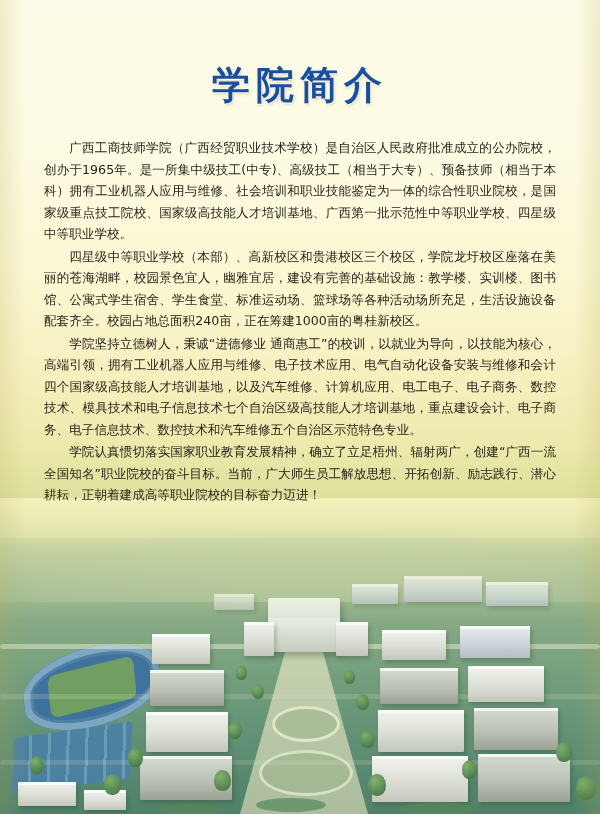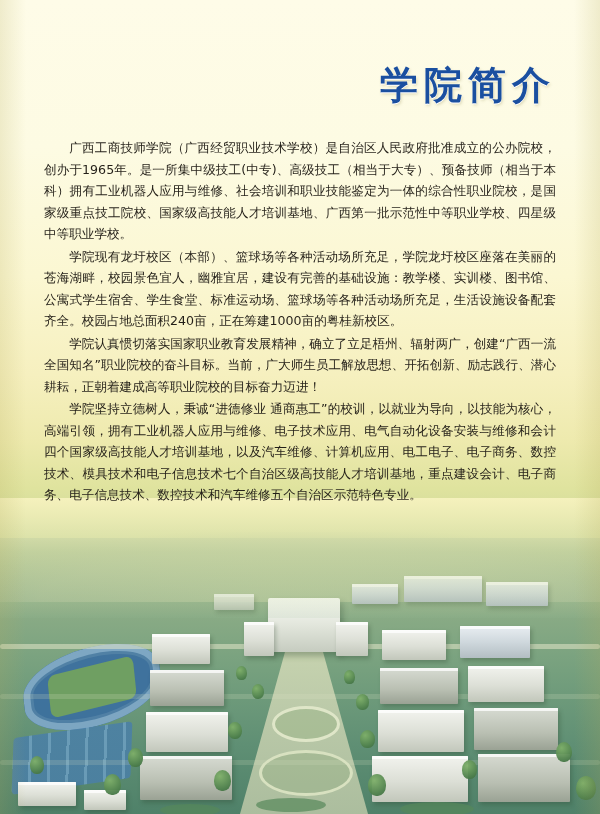--- a/index.html
+++ b/index.html
@@ -179,7 +179,7 @@
   .title {
     margin: 0;
     padding-top: 60px;
-    text-align: right;
+    text-align: center;
     font-family: "DejaVu Sans", "Liberation Sans", sans-serif;
     font-size: 38px;
     font-weight: bold;

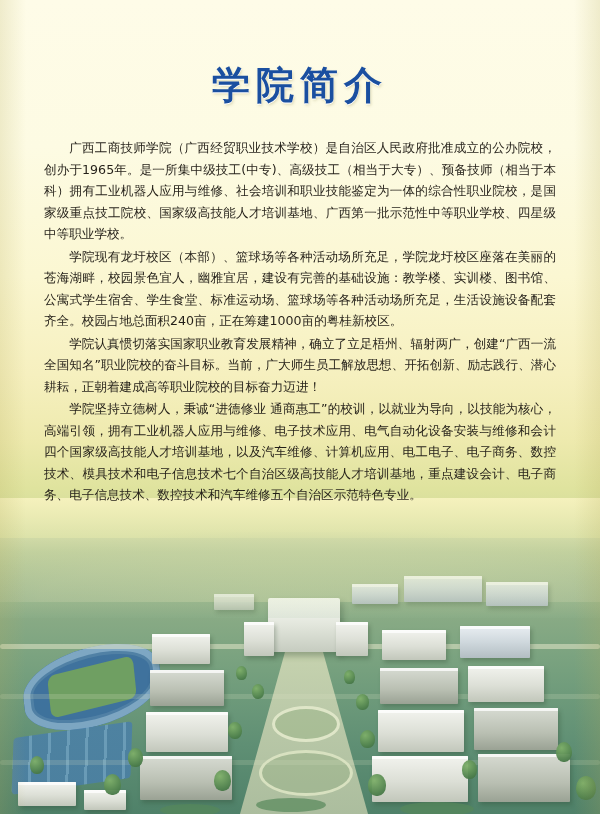--- a/index.html
+++ b/index.html
@@ -285,7 +285,7 @@
 
     <div class="body-text">
       <p>广西工商技师学院（广西经贸职业技术学校）是自治区人民政府批准成立的公办院校，创办于1965年。是一所集中级技工(中专)、高级技工（相当于大专）、预备技师（相当于本科）拥有工业机器人应用与维修、社会培训和职业技能鉴定为一体的综合性职业院校，是国家级重点技工院校、国家级高技能人才培训基地、广西第一批示范性中等职业学校、四星级中等职业学校。</p>
-      <p>学院现有龙圩校区（本部）、篮球场等各种活动场所充足，学院龙圩校区座落在美丽的苍海湖畔，校园景色宜人，幽雅宜居，建设有完善的基础设施：教学楼、实训楼、图书馆、公寓式学生宿舍、学生食堂、标准运动场、篮球场等各种活动场所充足，生活设施设备配套齐全。校园占地总面积240亩，正在筹建1000亩的粤桂新校区。</p>
+      <p>四星级中等职业学校（本部）、高新校区和贵港校区三个校区，学院龙圩校区座落在美丽的苍海湖畔，校园景色宜人，幽雅宜居，建设有完善的基础设施：教学楼、实训楼、图书馆、公寓式学生宿舍、学生食堂、标准运动场、篮球场等各种活动场所充足，生活设施设备配套齐全。校园占地总面积240亩，正在筹建1000亩的粤桂新校区。</p>
       <p>学院认真惯切落实国家职业教育发展精神，确立了立足梧州、辐射两广，创建“广西一流 全国知名”职业院校的奋斗目标。当前，广大师生员工解放思想、开拓创新、励志践行、潜心耕耘，正朝着建成高等职业院校的目标奋力迈进！</p>
       <p>学院坚持立德树人，秉诚“进德修业 通商惠工”的校训，以就业为导向，以技能为核心，高端引领，拥有工业机器人应用与维修、电子技术应用、电气自动化设备安装与维修和会计四个国家级高技能人才培训基地，以及汽车维修、计算机应用、电工电子、电子商务、数控技术、模具技术和电子信息技术七个自治区级高技能人才培训基地，重点建设会计、电子商务、电子信息技术、数控技术和汽车维修五个自治区示范特色专业。</p>
     </div>

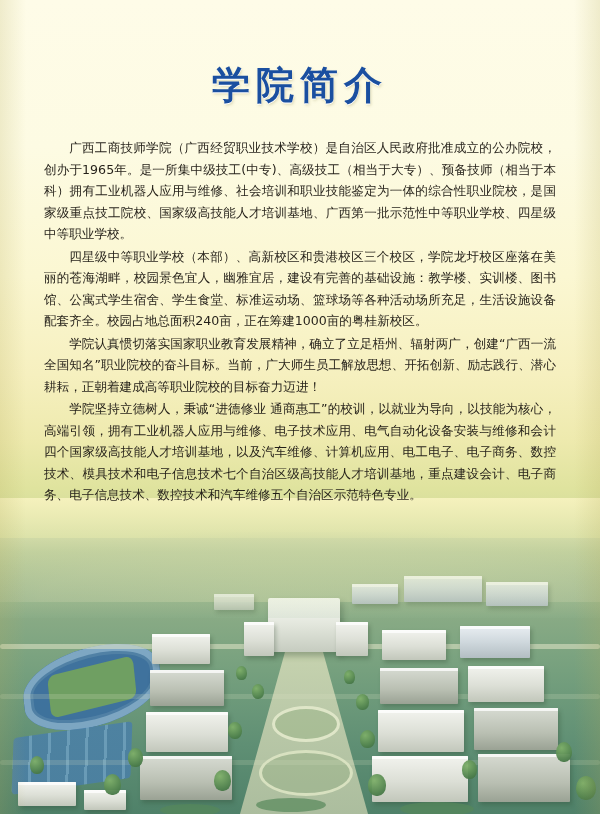--- a/index.html
+++ b/index.html
@@ -286,8 +286,8 @@
     <div class="body-text">
       <p>广西工商技师学院（广西经贸职业技术学校）是自治区人民政府批准成立的公办院校，创办于1965年。是一所集中级技工(中专)、高级技工（相当于大专）、预备技师（相当于本科）拥有工业机器人应用与维修、社会培训和职业技能鉴定为一体的综合性职业院校，是国家级重点技工院校、国家级高技能人才培训基地、广西第一批示范性中等职业学校、四星级中等职业学校。</p>
       <p>四星级中等职业学校（本部）、高新校区和贵港校区三个校区，学院龙圩校区座落在美丽的苍海湖畔，校园景色宜人，幽雅宜居，建设有完善的基础设施：教学楼、实训楼、图书馆、公寓式学生宿舍、学生食堂、标准运动场、篮球场等各种活动场所充足，生活设施设备配套齐全。校园占地总面积240亩，正在筹建1000亩的粤桂新校区。</p>
+      <p>学院坚持立德树人，秉诚“进德修业 通商惠工”的校训，以就业为导向，以技能为核心，高端引领，拥有工业机器人应用与维修、电子技术应用、电气自动化设备安装与维修和会计四个国家级高技能人才培训基地，以及汽车维修、计算机应用、电工电子、电子商务、数控技术、模具技术和电子信息技术七个自治区级高技能人才培训基地，重点建设会计、电子商务、电子信息技术、数控技术和汽车维修五个自治区示范特色专业。</p>
       <p>学院认真惯切落实国家职业教育发展精神，确立了立足梧州、辐射两广，创建“广西一流 全国知名”职业院校的奋斗目标。当前，广大师生员工解放思想、开拓创新、励志践行、潜心耕耘，正朝着建成高等职业院校的目标奋力迈进！</p>
-      <p>学院坚持立德树人，秉诚“进德修业 通商惠工”的校训，以就业为导向，以技能为核心，高端引领，拥有工业机器人应用与维修、电子技术应用、电气自动化设备安装与维修和会计四个国家级高技能人才培训基地，以及汽车维修、计算机应用、电工电子、电子商务、数控技术、模具技术和电子信息技术七个自治区级高技能人才培训基地，重点建设会计、电子商务、电子信息技术、数控技术和汽车维修五个自治区示范特色专业。</p>
     </div>
   </div>
 

